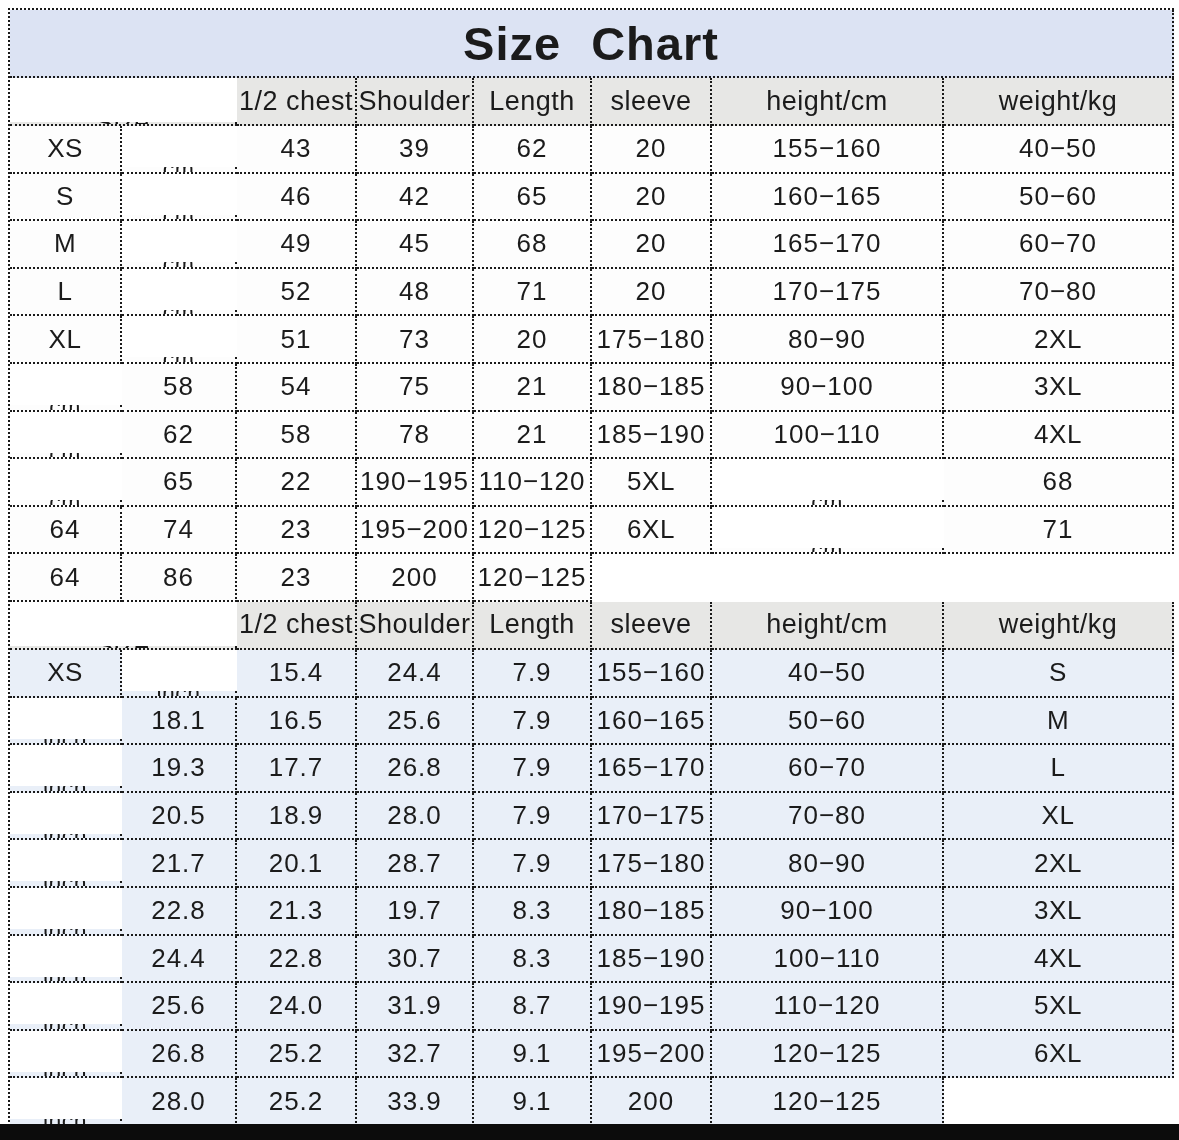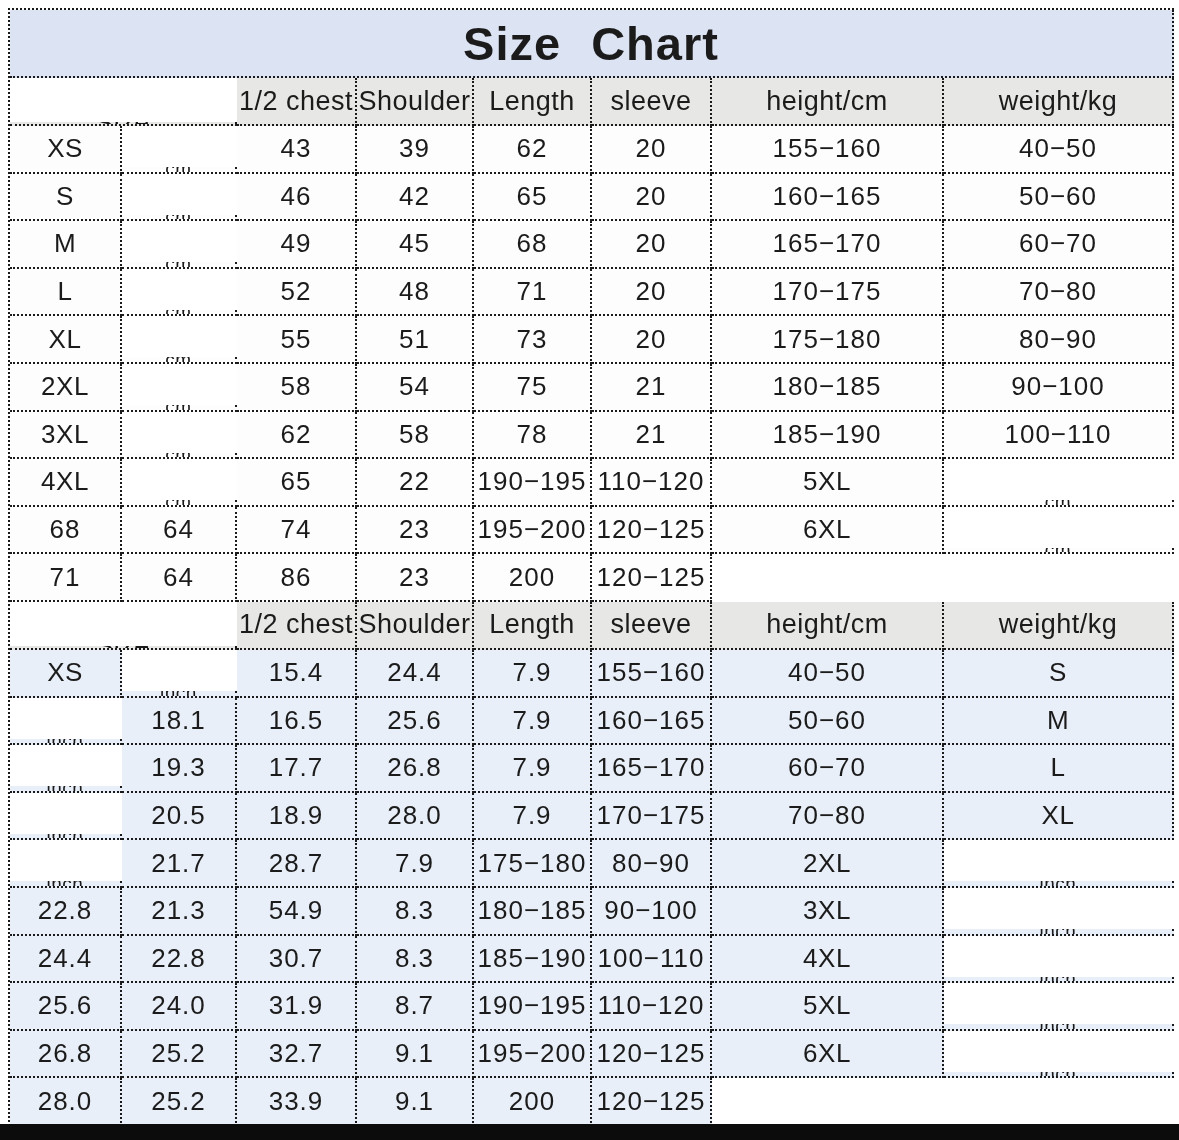--- a/index.html
+++ b/index.html
@@ -55,7 +55,7 @@
   .size-span{grid-column:1 / 3;margin-top:44px;}
   .cm-row{background:var(--cm_row_bg);}
   .inch-row{background:var(--inch_row_bg);}
-  .unit-cell{font-size:19px;margin-top:41px;}
+  .unit-cell{font-size:23px;margin-top:41px;}
   .value-cell{font-size:26px;letter-spacing:1px;}
   .bottom-bar{
     position:absolute;

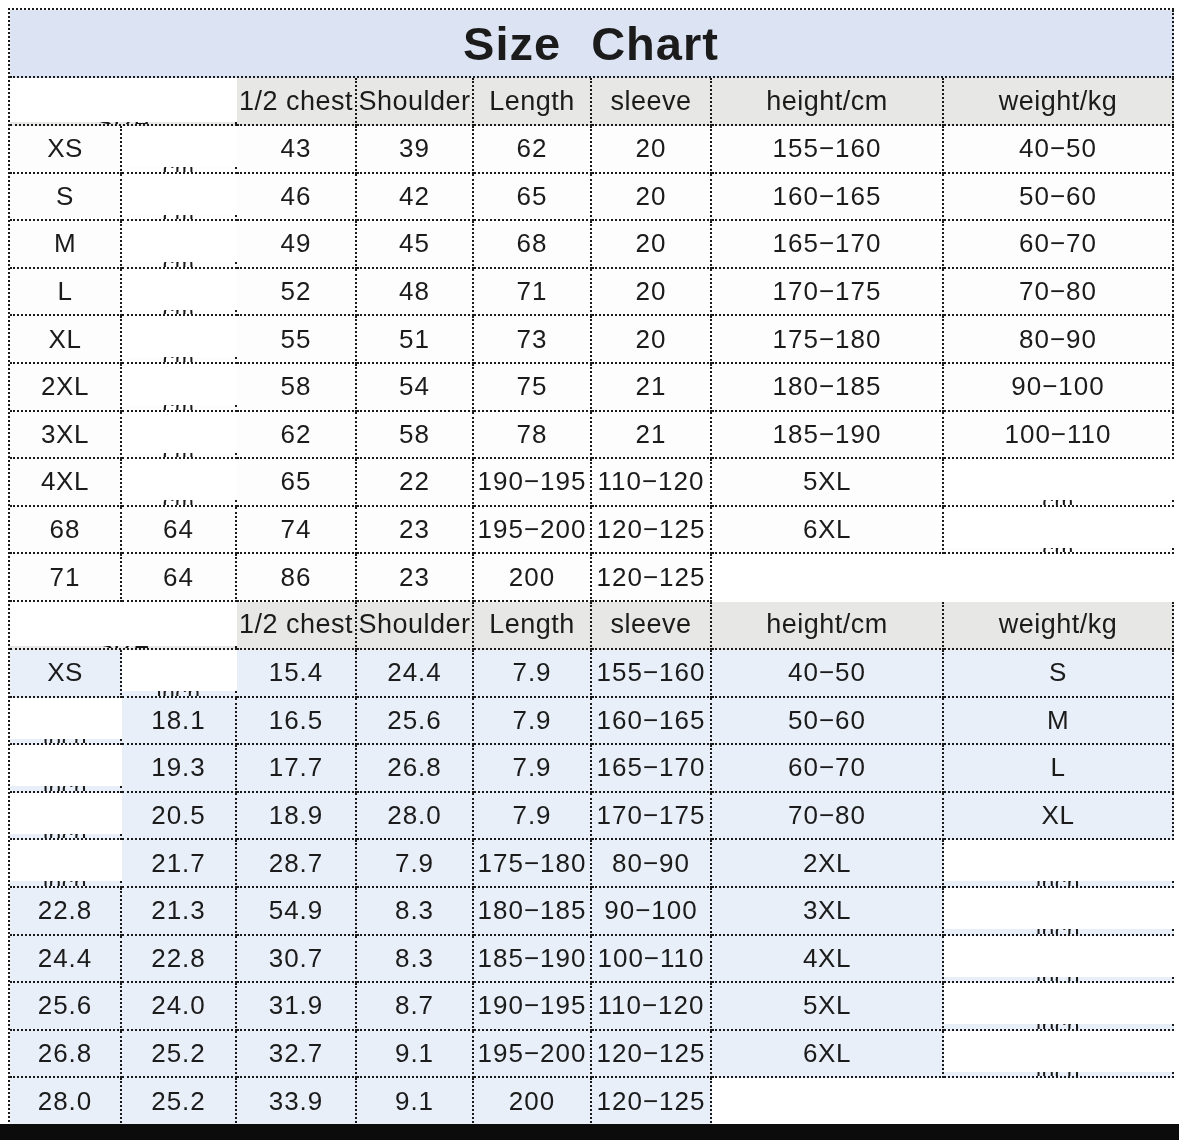--- a/index.html
+++ b/index.html
@@ -112,7 +112,6 @@
       <div class="cell cm-row value-cell">70−80</div>
       <div class="cell cm-row">XL</div>
       <div class="cell cm-row unit-cell">cm</div>
-      <div class="cell cm-row value-cell">55</div>
       <div class="cell cm-row value-cell">51</div>
       <div class="cell cm-row value-cell">73</div>
       <div class="cell cm-row value-cell">20</div>

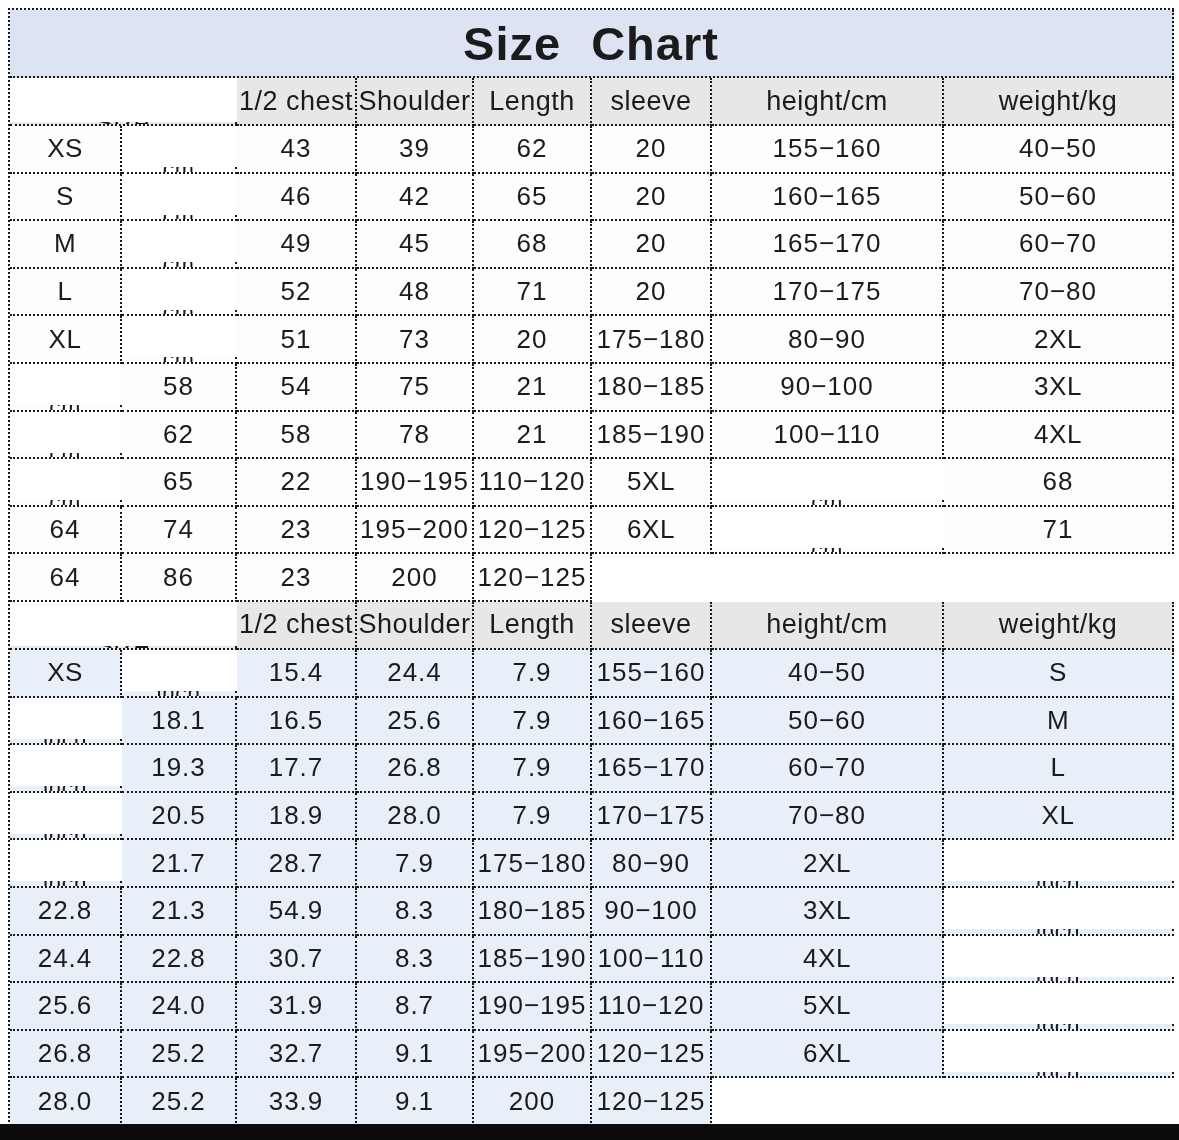--- a/index.html
+++ b/index.html
@@ -196,6 +196,7 @@
       <div class="cell inch-row">XL</div>
       <div class="cell inch-row unit-cell">inch</div>
       <div class="cell inch-row value-cell">21.7</div>
+      <div class="cell inch-row value-cell">20.1</div>
       <div class="cell inch-row value-cell">28.7</div>
       <div class="cell inch-row value-cell">7.9</div>
       <div class="cell inch-row value-cell">175−180</div>

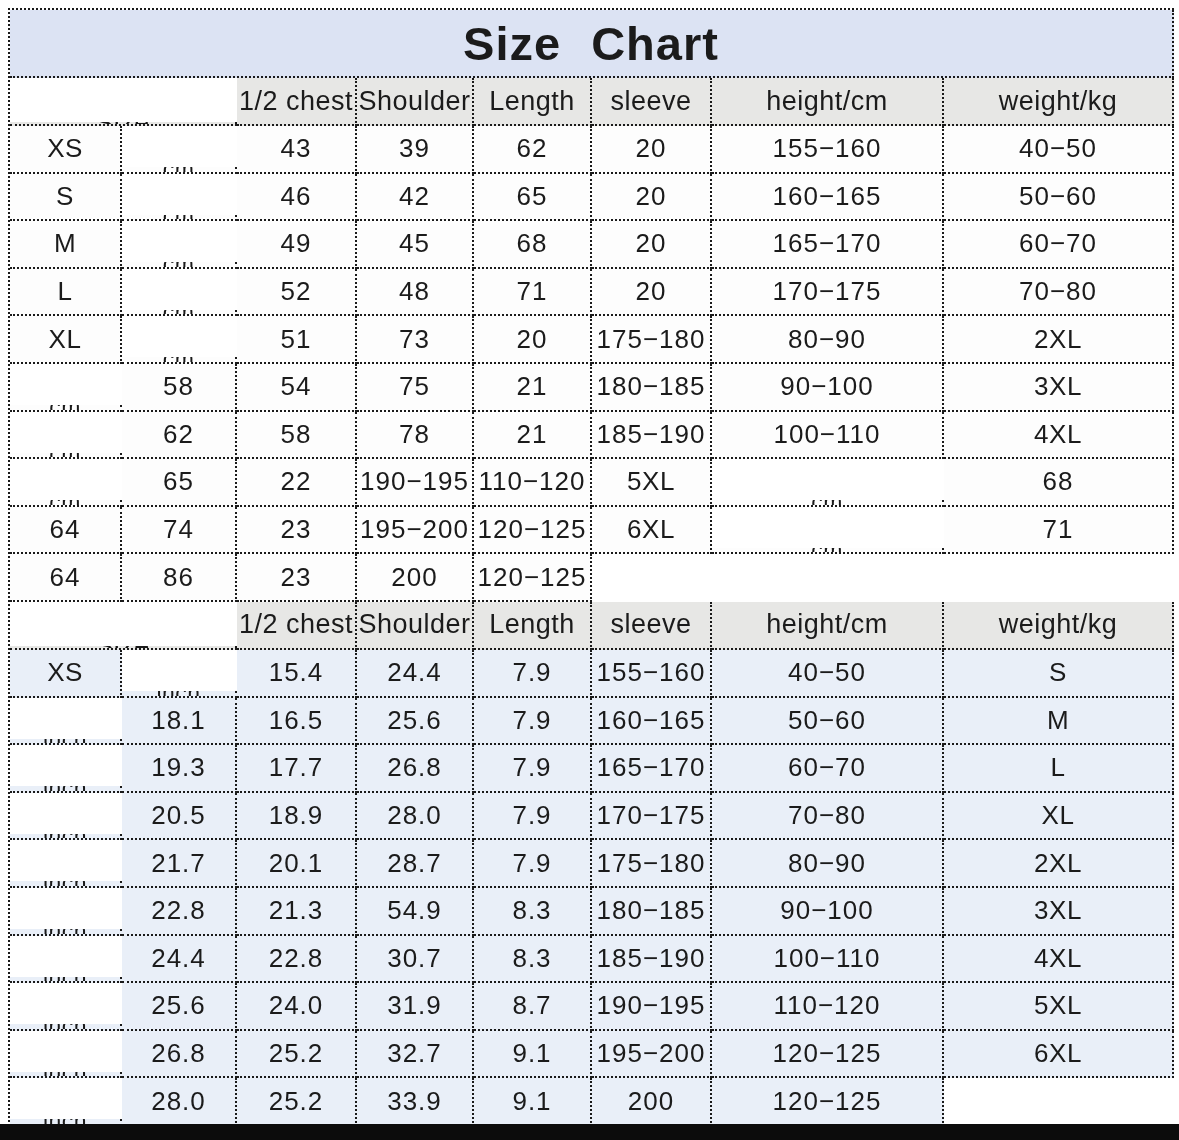--- a/index.html
+++ b/index.html
@@ -205,7 +205,7 @@
       <div class="cell inch-row unit-cell">inch</div>
       <div class="cell inch-row value-cell">22.8</div>
       <div class="cell inch-row value-cell">21.3</div>
-      <div class="cell inch-row value-cell">54.9</div>
+      <div class="cell inch-row value-cell">19.7</div>
       <div class="cell inch-row value-cell">8.3</div>
       <div class="cell inch-row value-cell">180−185</div>
       <div class="cell inch-row value-cell">90−100</div>

